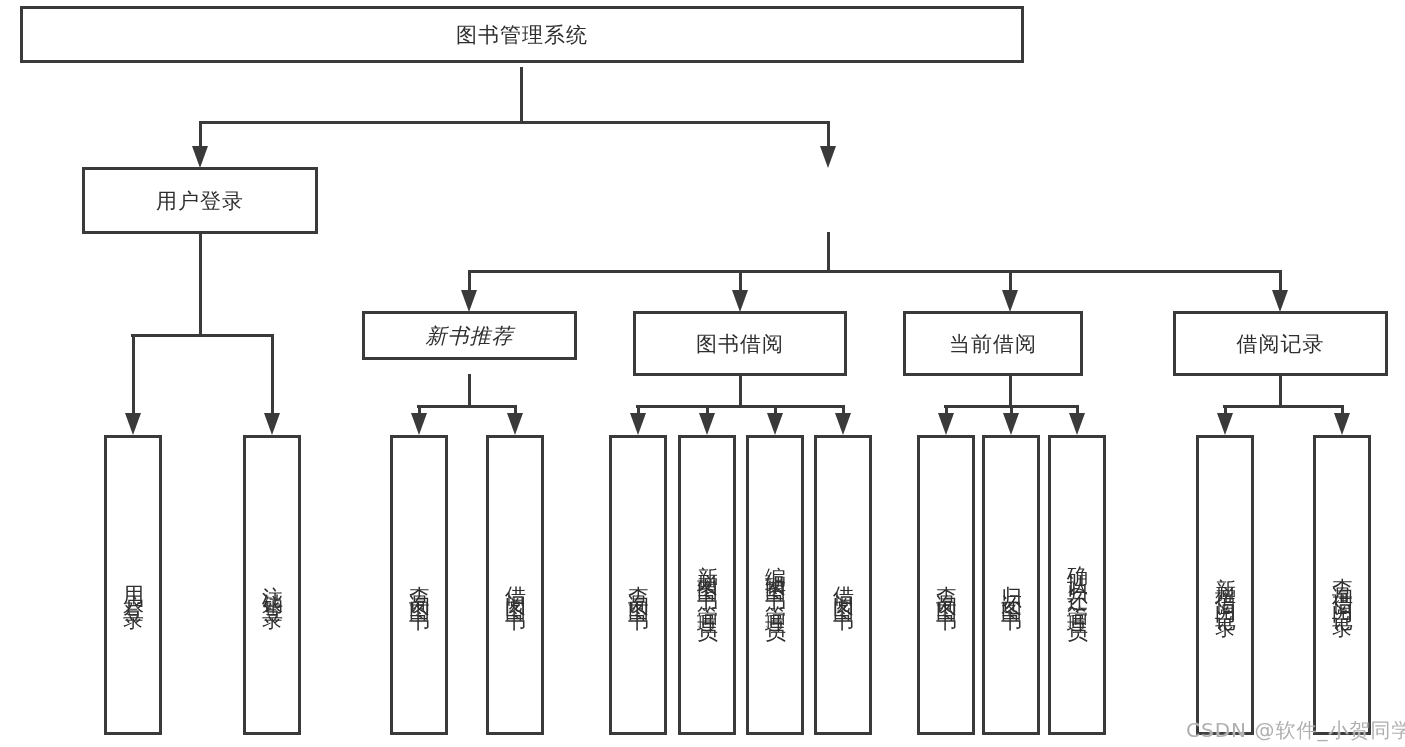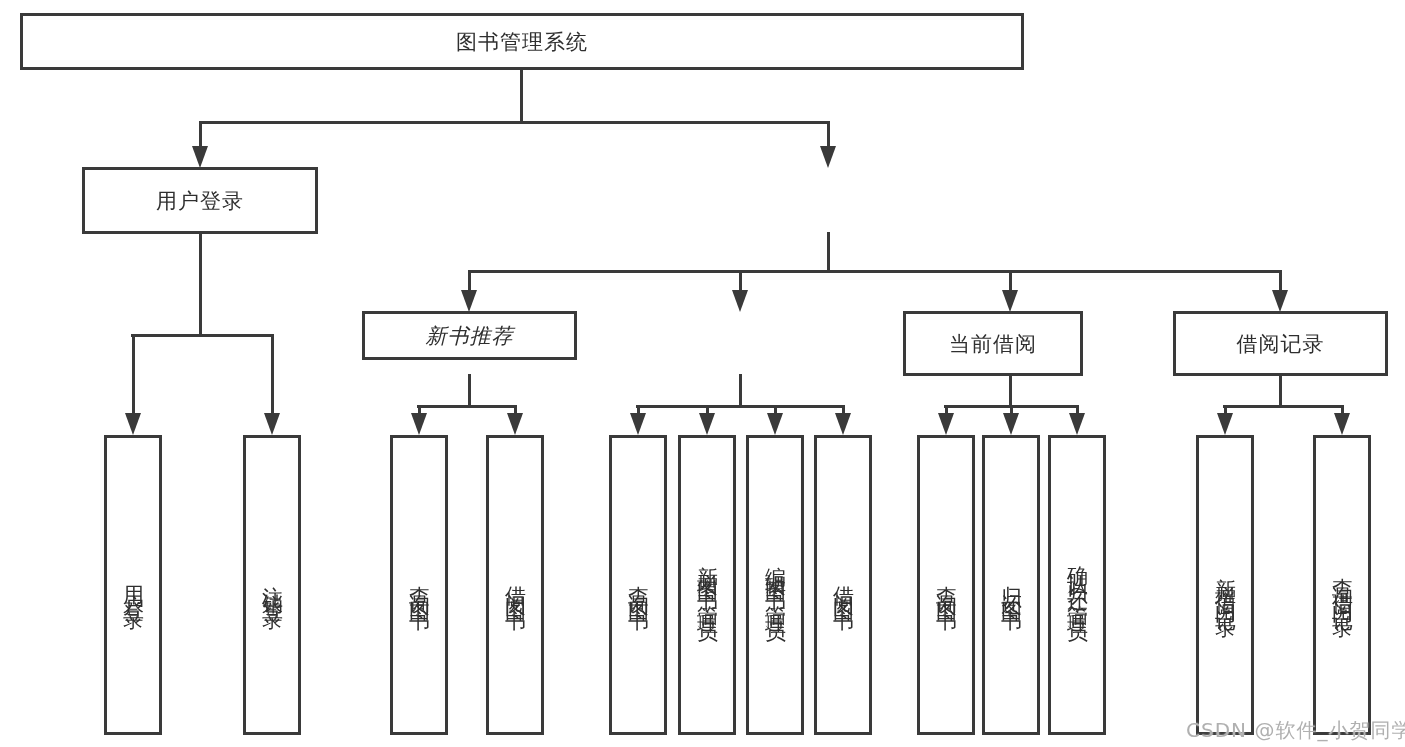--- a/index.html
+++ b/index.html
@@ -39,7 +39,7 @@
 
 <div class="stage">
 
-  <div class="node" style="left:20px;top:13px;width:1004px;height:57px;">
+  <div class="node" style="left:20px;top:6px;width:1004px;height:57px;">
     <span>图书管理系统</span>
   </div>
 

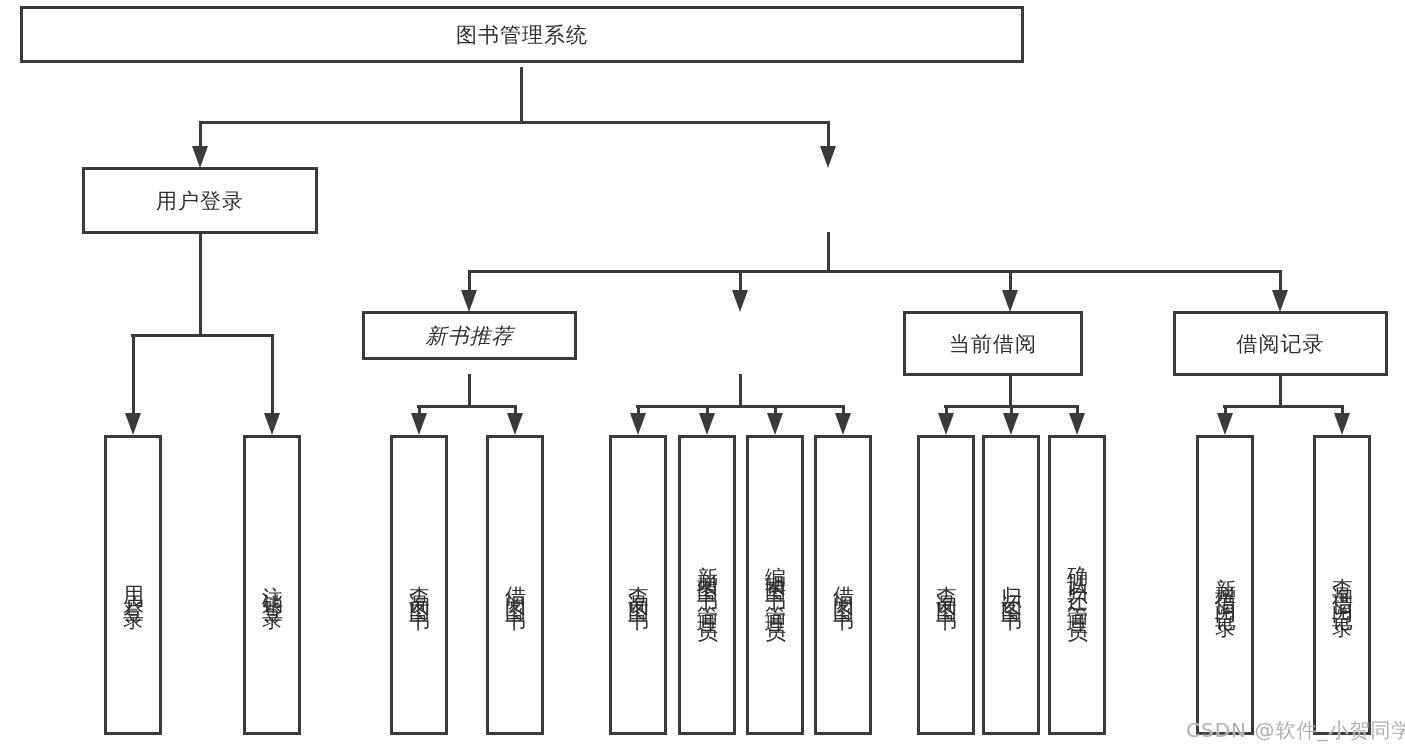--- a/index.html
+++ b/index.html
@@ -49,6 +49,9 @@
 
   <div class="node" style="left:362px;top:311px;width:215px;height:49px;font-style:italic;">
     <span>新书推荐</span>
+  </div>
+  <div class="node" style="left:633px;top:311px;width:214px;height:65px;">
+    <span>图书借阅</span>
   </div>
   <div class="node" style="left:903px;top:311px;width:180px;height:65px;">
     <span>当前借阅</span>

